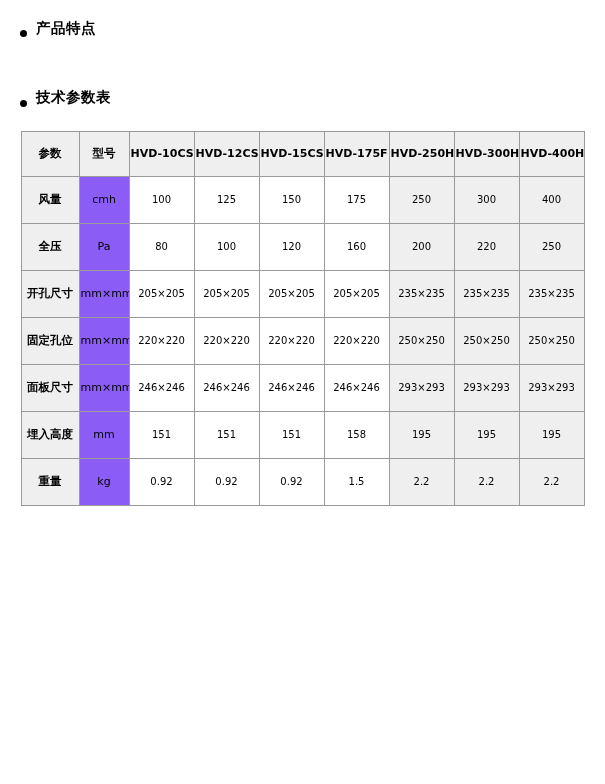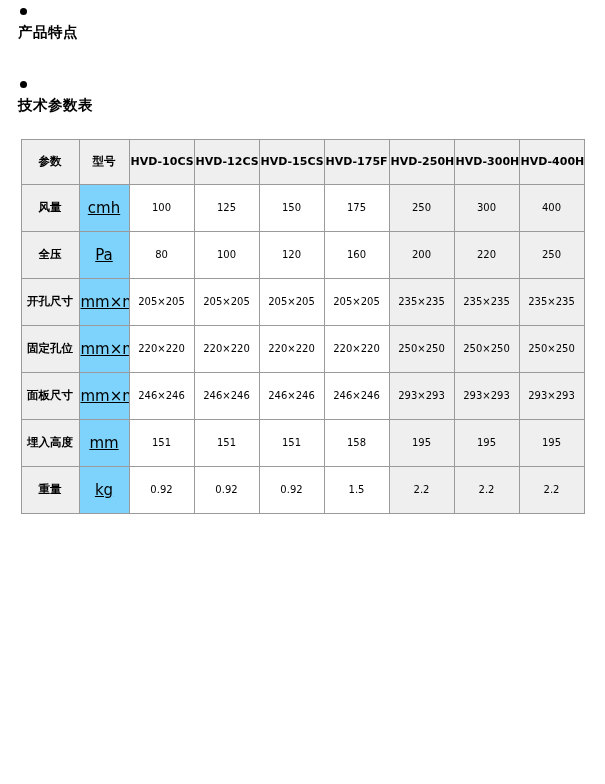--- a/index.html
+++ b/index.html
@@ -23,11 +23,10 @@
   }
   .section-head {
     display: flex;
-    align-items: flex-start;
+    align-items: flex-end;
     gap: 9px;
-    margin-top: 8px;
+    margin-top: 20px;
     margin-bottom: 6px;
-    flex-direction: column;
   }
   .bullet {
     width: 7px;

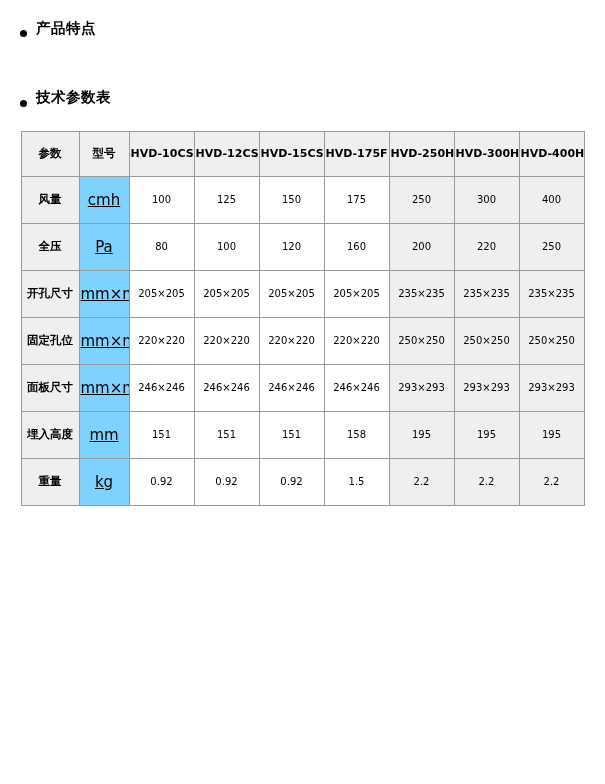--- a/index.html
+++ b/index.html
@@ -79,10 +79,9 @@
     width: 58px;
   }
   table.spec td.unit {
-    font-size: 15px;
-    background: #7dd3fc;
+    font-size: 11px;
+    background: #8b5cf6;
     width: 50px;
-    text-decoration: underline;
   }
   table.spec tr.header td {
     background: #efefef;

